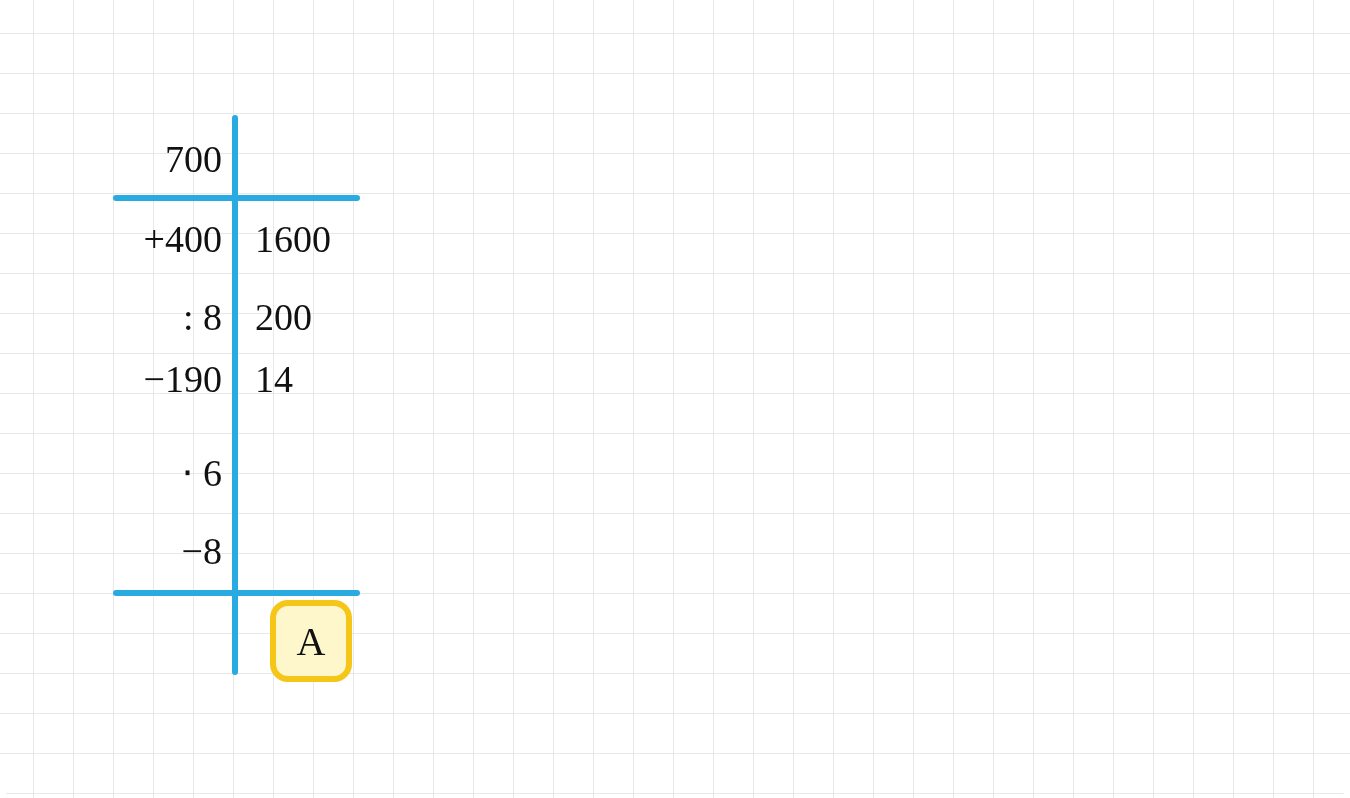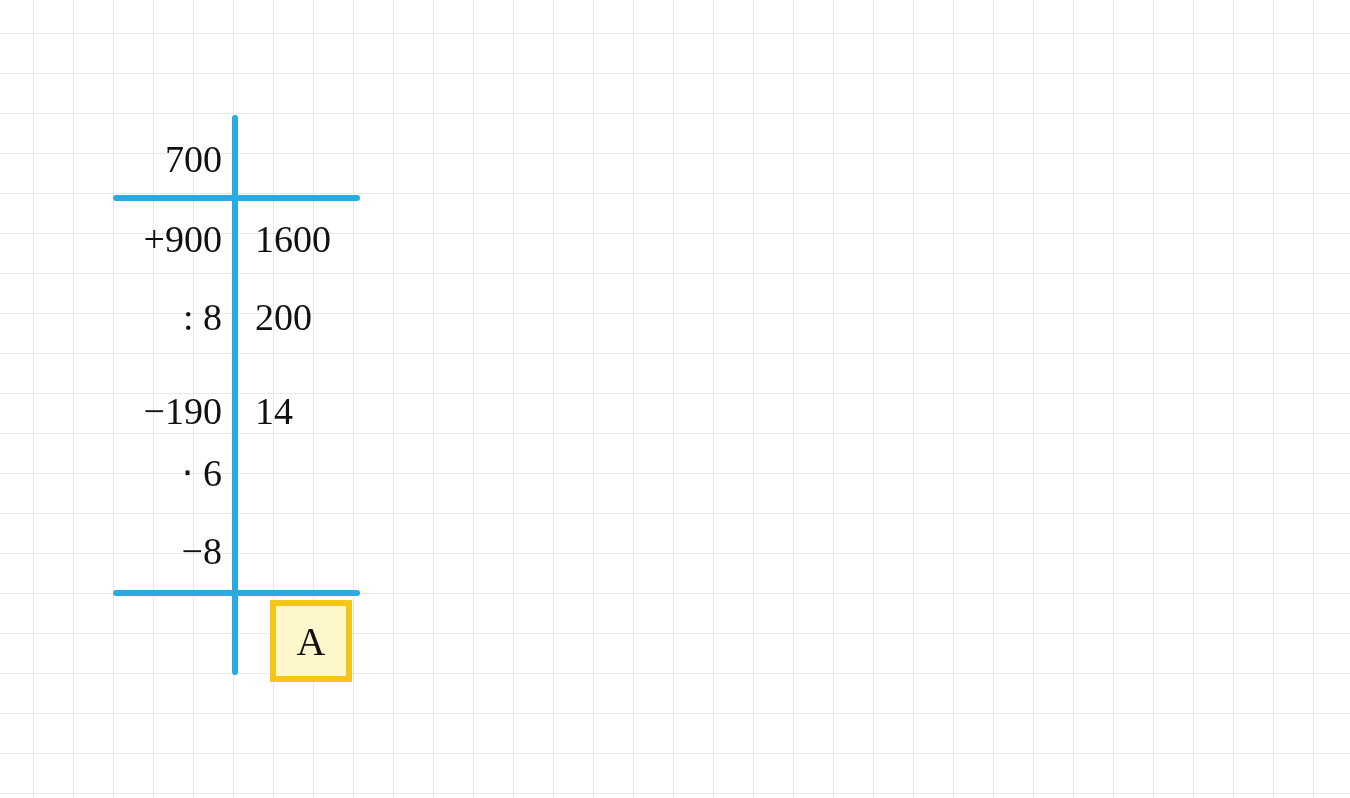--- a/index.html
+++ b/index.html
@@ -6,6 +6,7 @@
       margin: 0;
       padding: 0;
       box-sizing: border-box;
+      border-radius: 18px;
     }
     
     body {

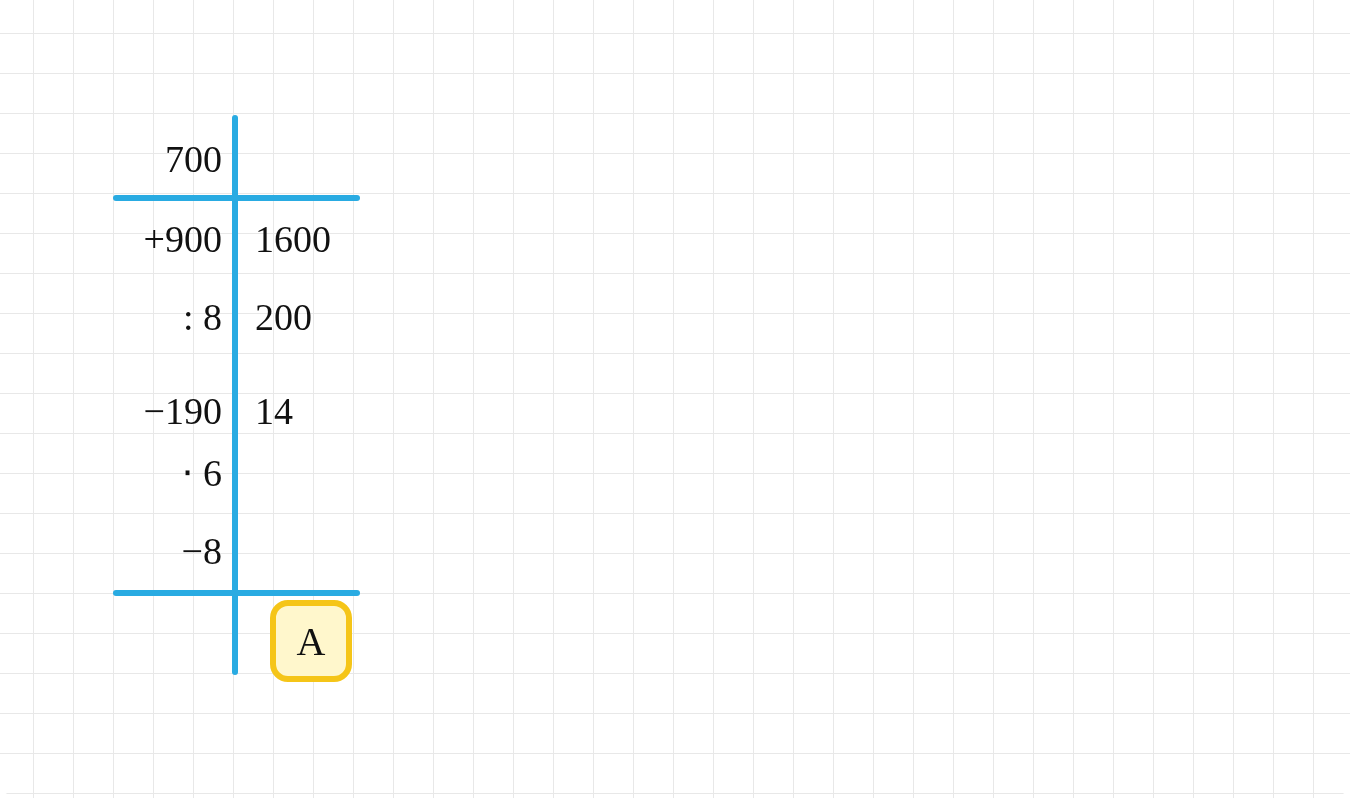--- a/index.html
+++ b/index.html
@@ -122,7 +122,7 @@
 
   <div class="cell left-cell row-start">700</div>
 
-  <div class="cell left-cell row-1">+900</div>
+  <div class="cell left-cell row-1">+400</div>
   <div class="cell right-cell row-1">1600</div>
 
   <div class="cell left-cell row-2">: 8</div>

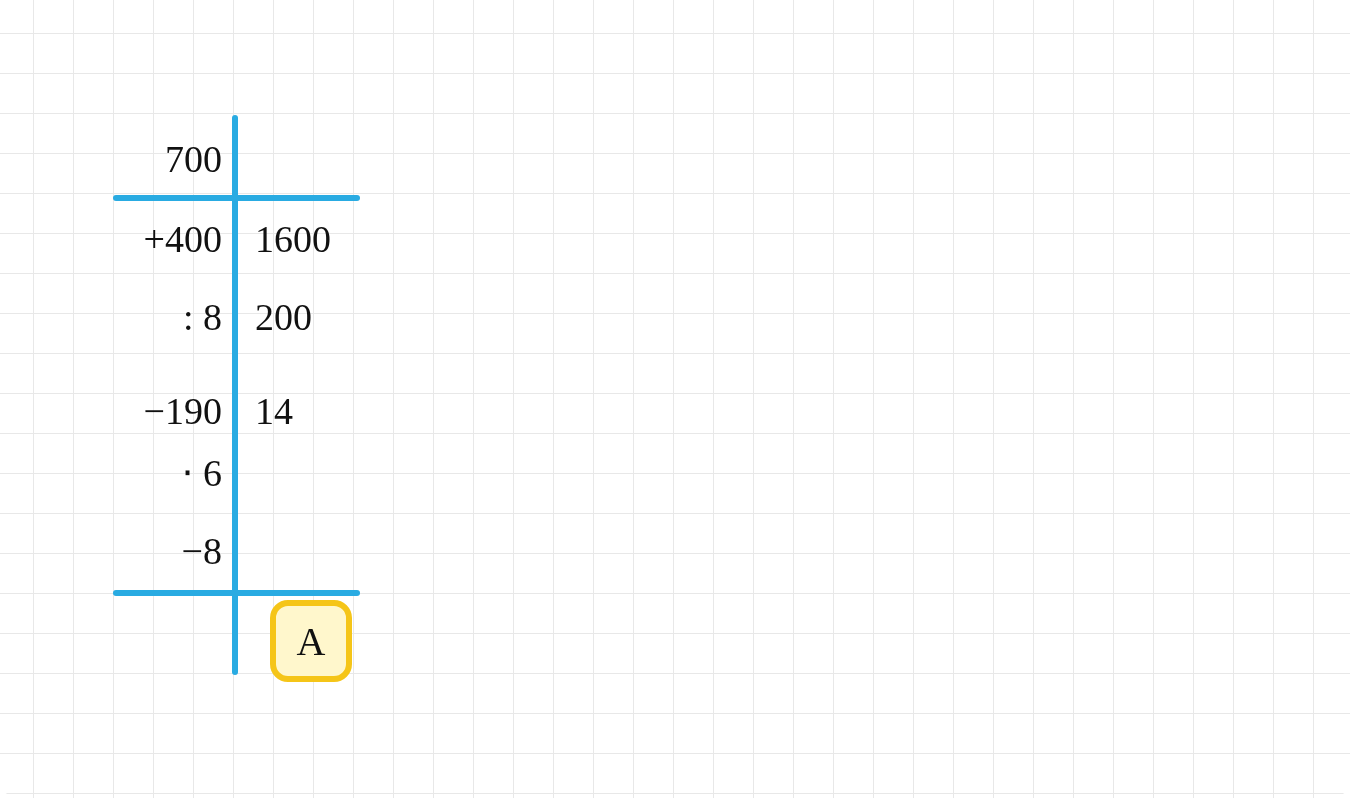--- a/index.html
+++ b/index.html
@@ -89,7 +89,7 @@
     .row-start { top: 140px; }
     .row-1 { top: 220px; }
     .row-2 { top: 298px; }
-    .row-3 { top: 392px; }
+    .row-3 { top: 360px; }
     .row-4 { top: 454px; }
     .row-5 { top: 532px; }
     

